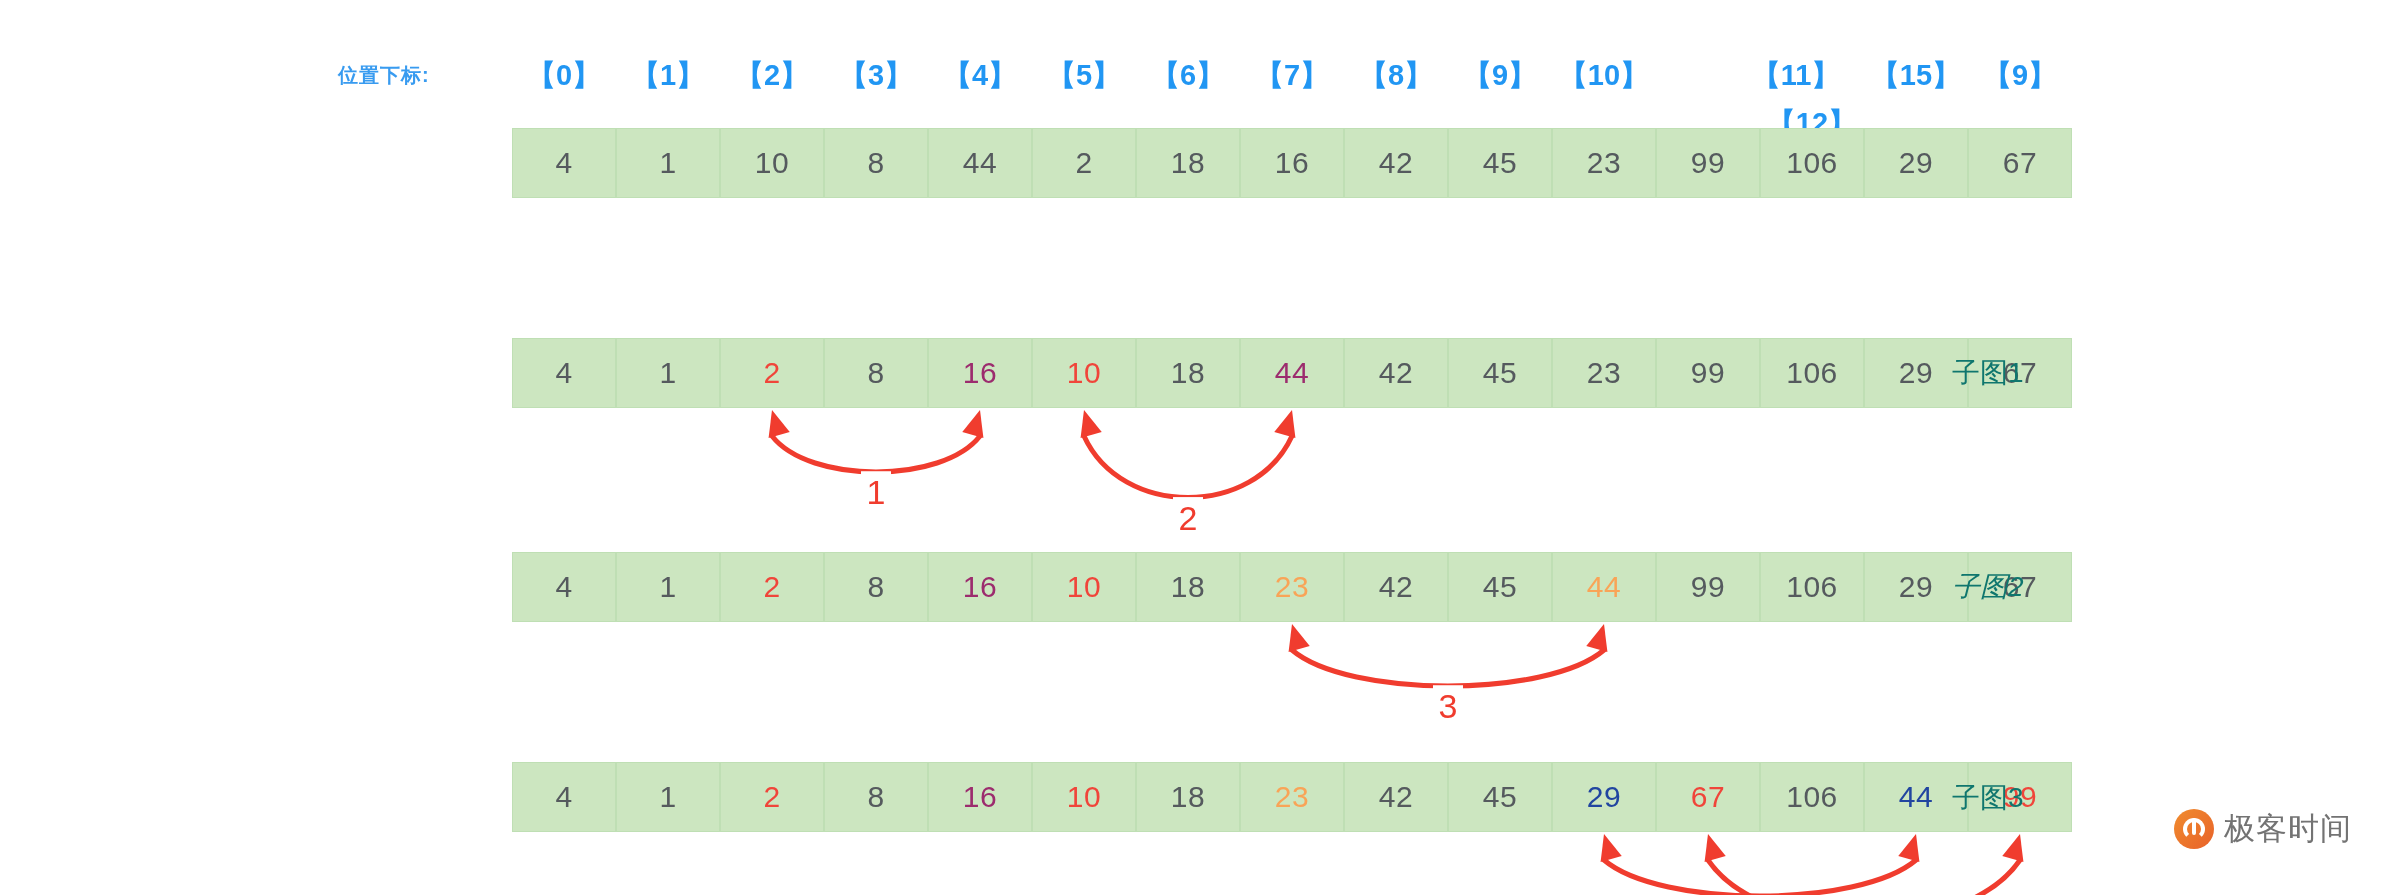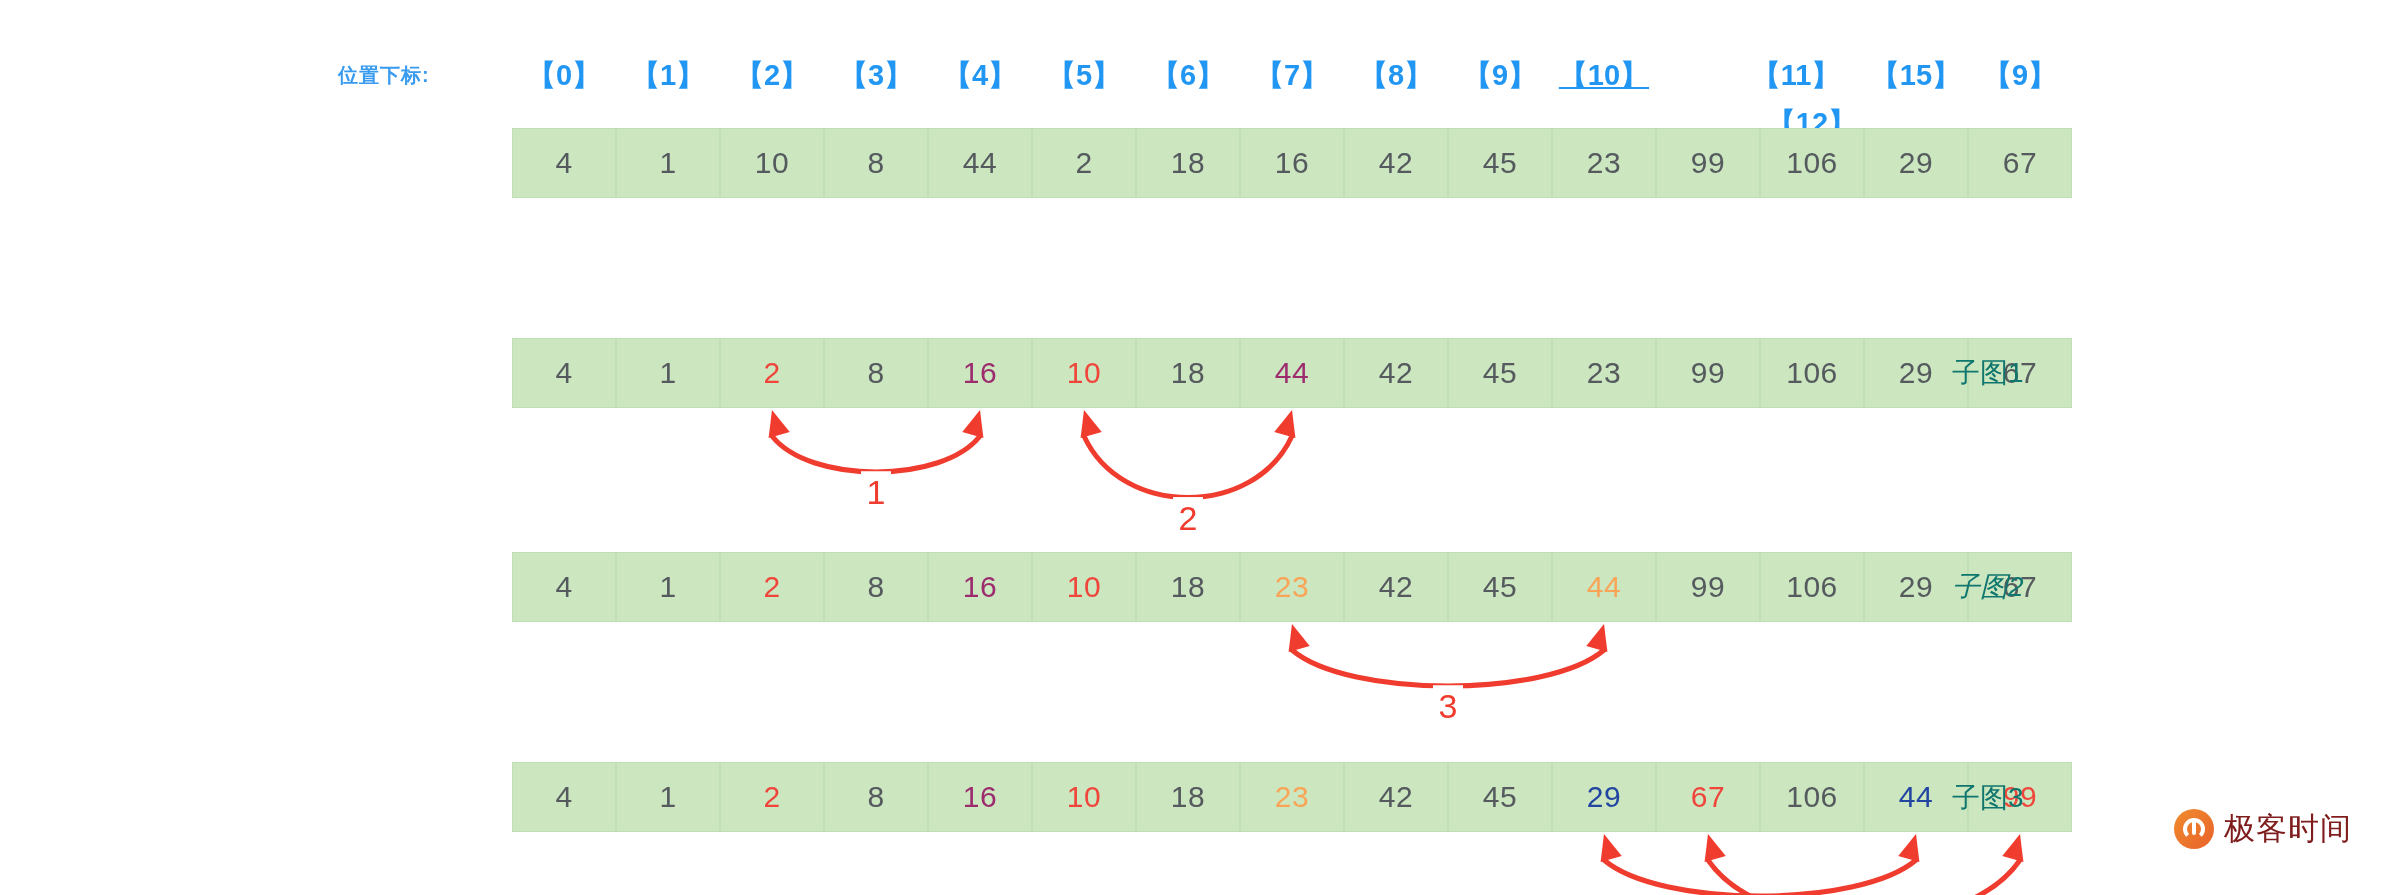--- a/index.html
+++ b/index.html
@@ -166,7 +166,7 @@
       <div class="index-cell" style="left: 1240px;">【7】</div>
       <div class="index-cell" style="left: 1344px;">【8】</div>
       <div class="index-cell" style="left: 1448px;">【9】</div>
-      <div class="index-cell" style="left: 1552px; text-decoration: underline;">【10】</div>
+      <div class="index-cell" style="left: 1552px;">【10】</div>
       <div class="index-cell" style="left: 1744px;">【11】</div>
       <div class="index-cell" style="left: 1760px; margin-top: 48px;">【12】</div>
       <div class="index-cell" style="left: 1864px;">【15】</div>

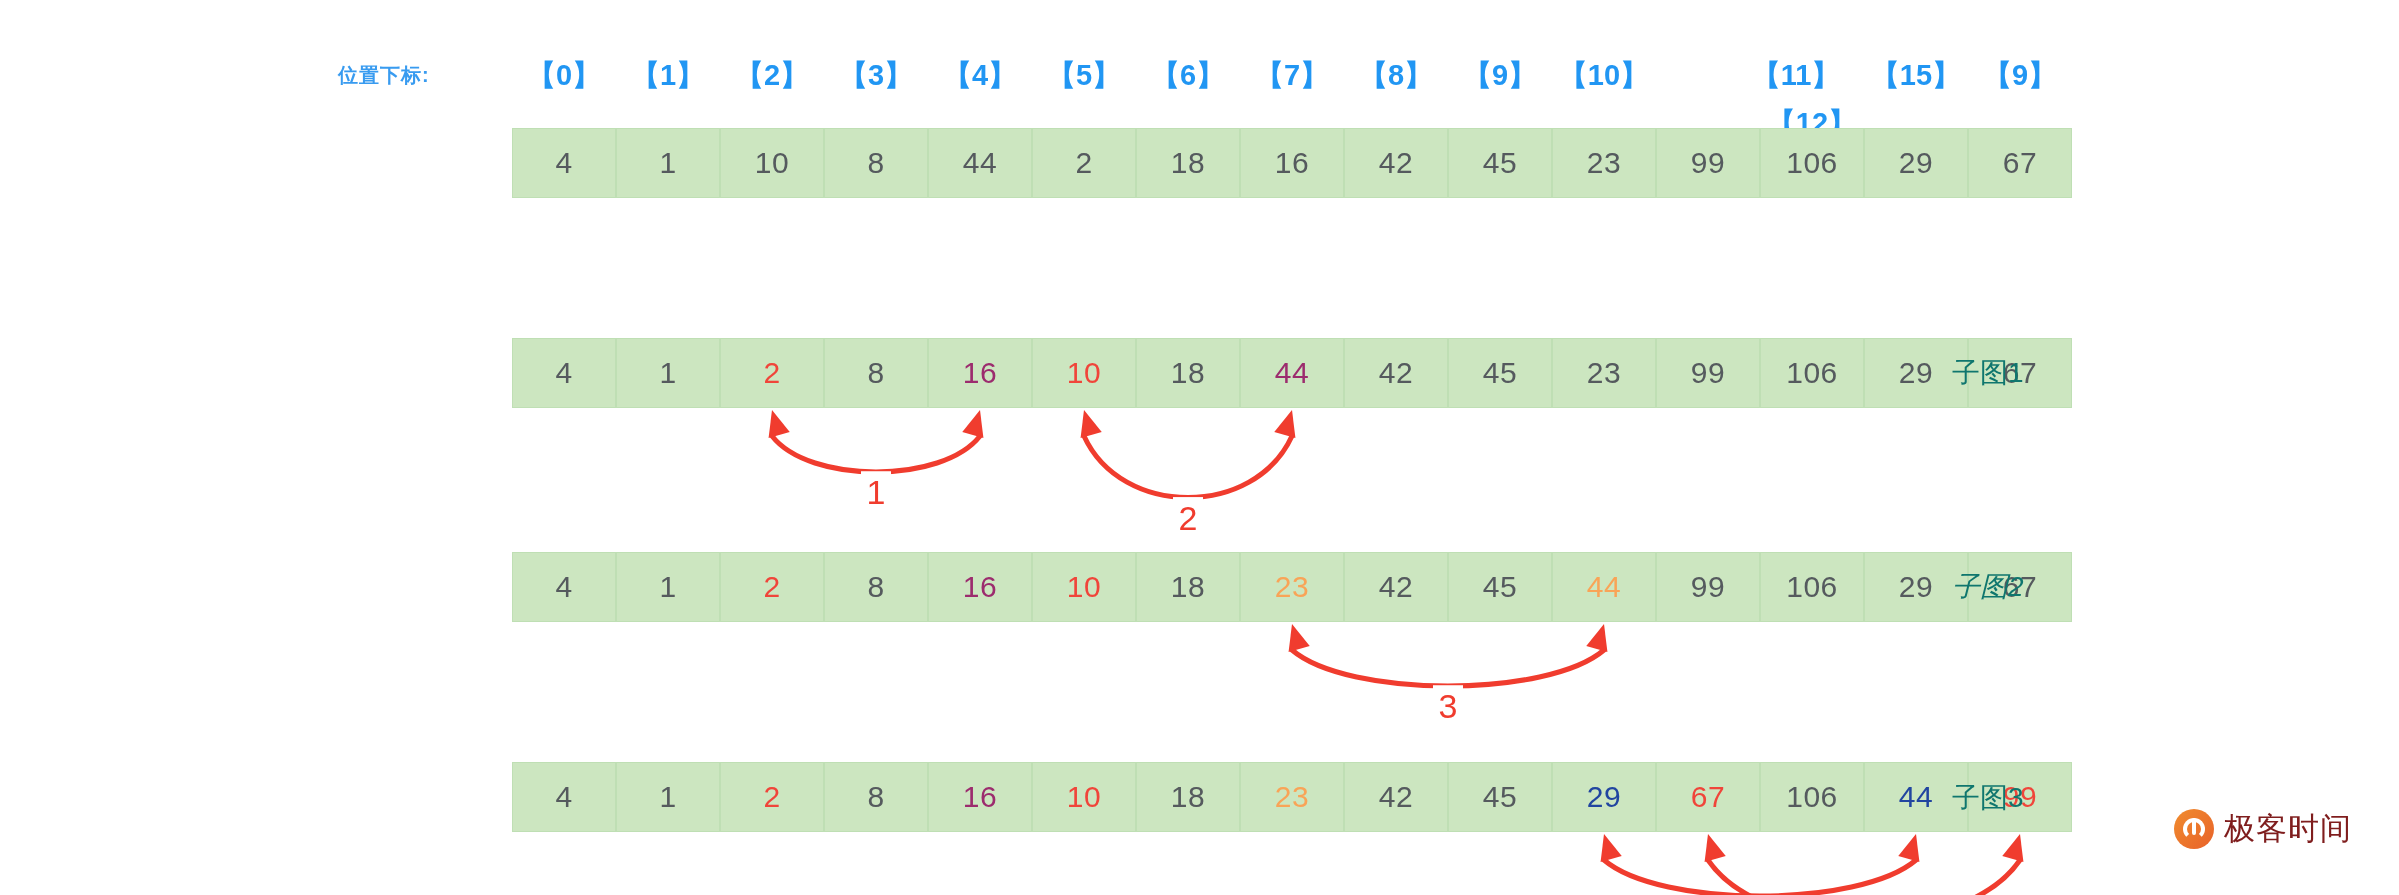--- a/index.html
+++ b/index.html
@@ -144,7 +144,7 @@
   }
   #wm-text {
     font-size: 31px;
-    color: #7f1d1d;
+    color: #737373;
     letter-spacing: 1px;
     white-space: nowrap;
   }

